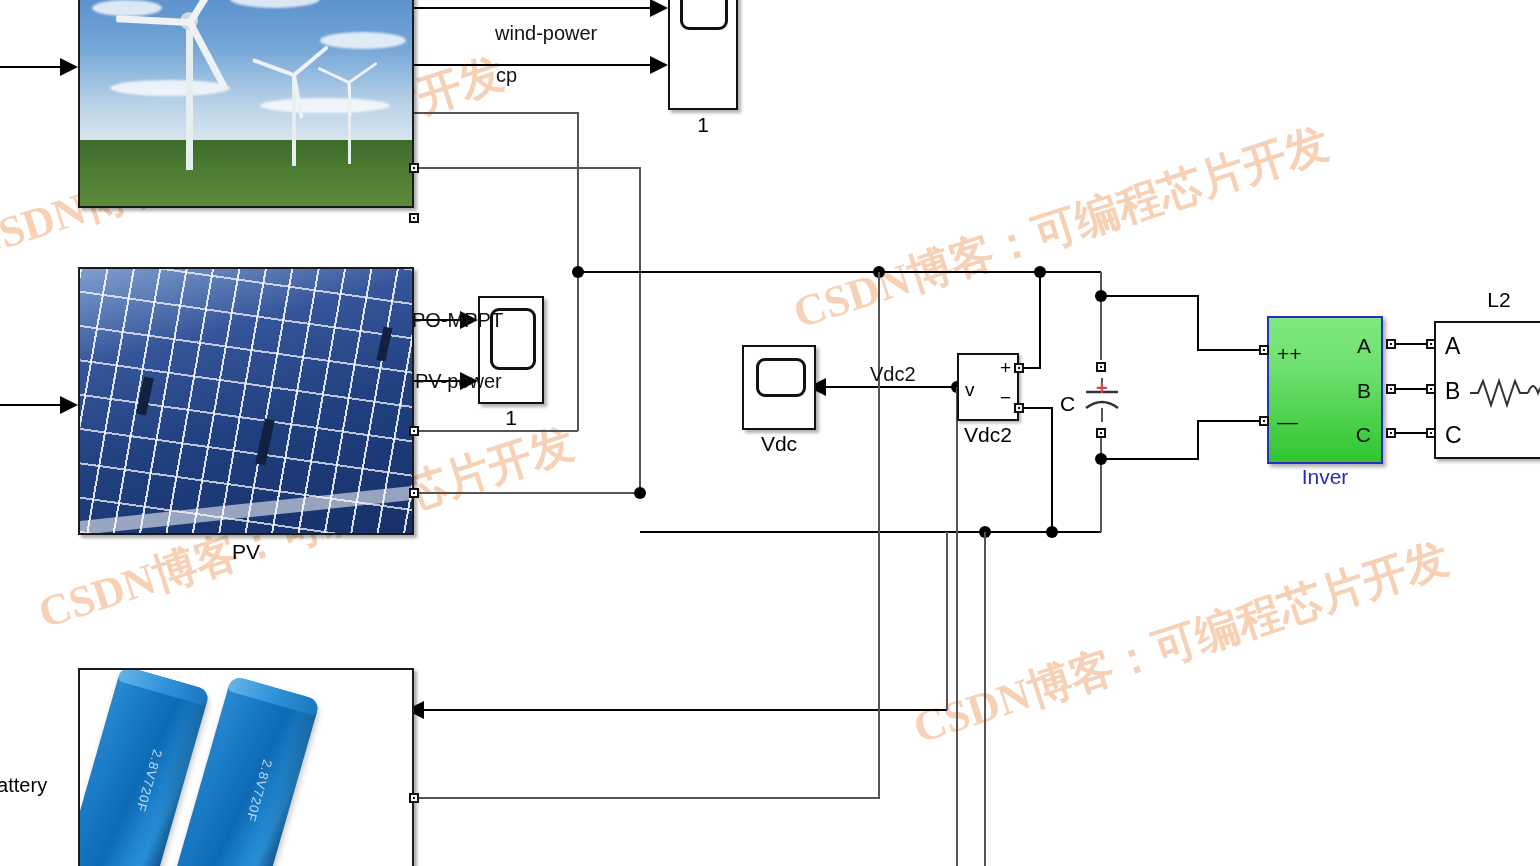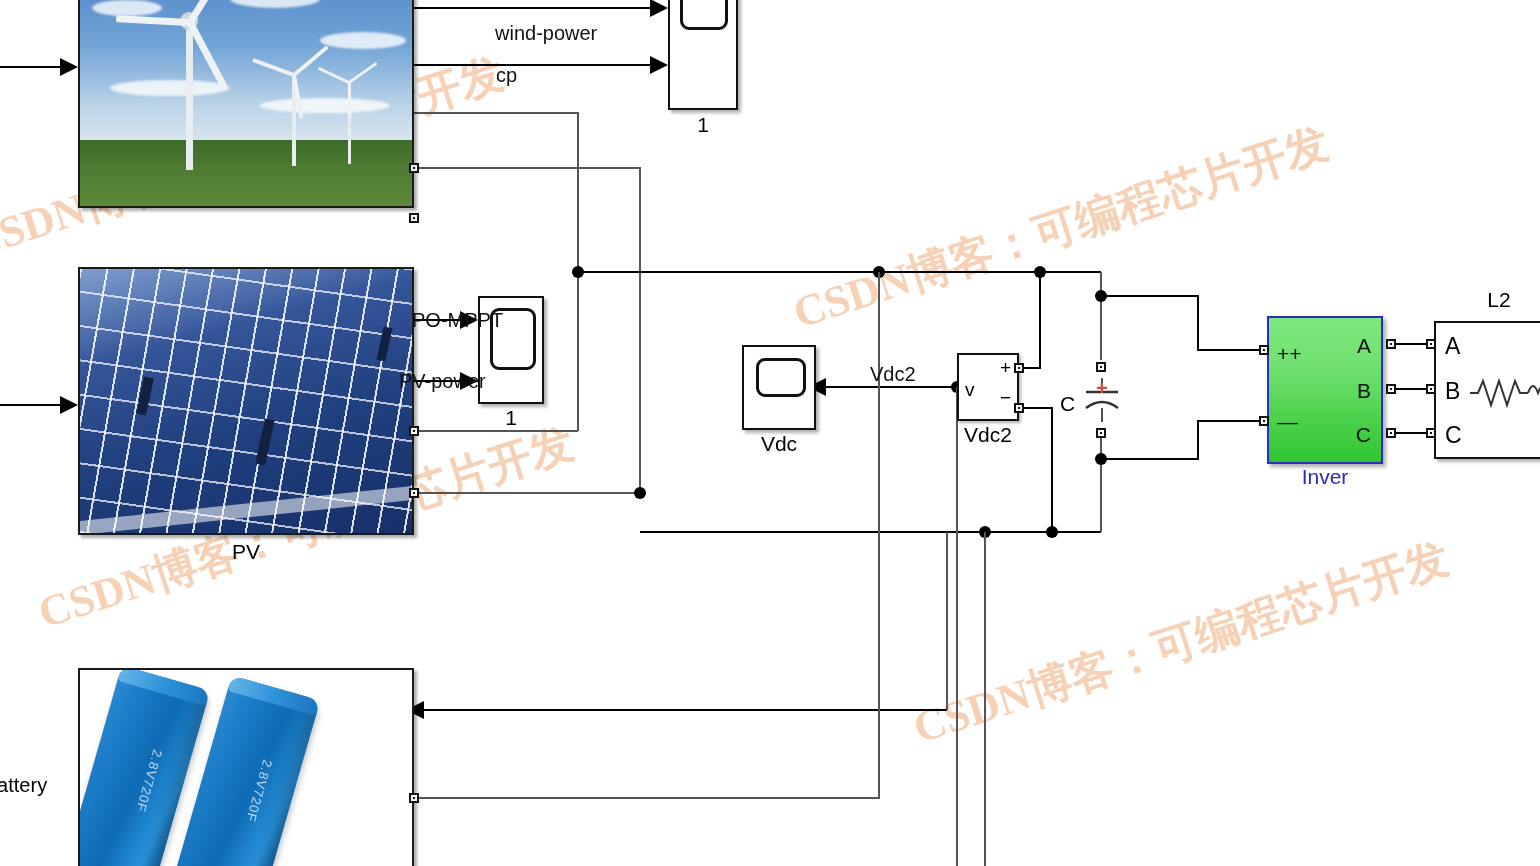--- a/index.html
+++ b/index.html
@@ -378,7 +378,7 @@
   <div class="sig" style="left:495px;top:22px;">wind-power</div>
   <div class="sig" style="left:496px;top:64px;">cp</div>
   <div class="sig" style="left:412px;top:309px;">PO-MPPT</div>
-  <div class="sig" style="left:399px;top:370px;">PV-power</div>
+  <div class="sig" style="left:415px;top:370px;">PV-power</div>
   <div class="sig" style="left:870px;top:363px;">Vdc2</div>
 
 </div>

